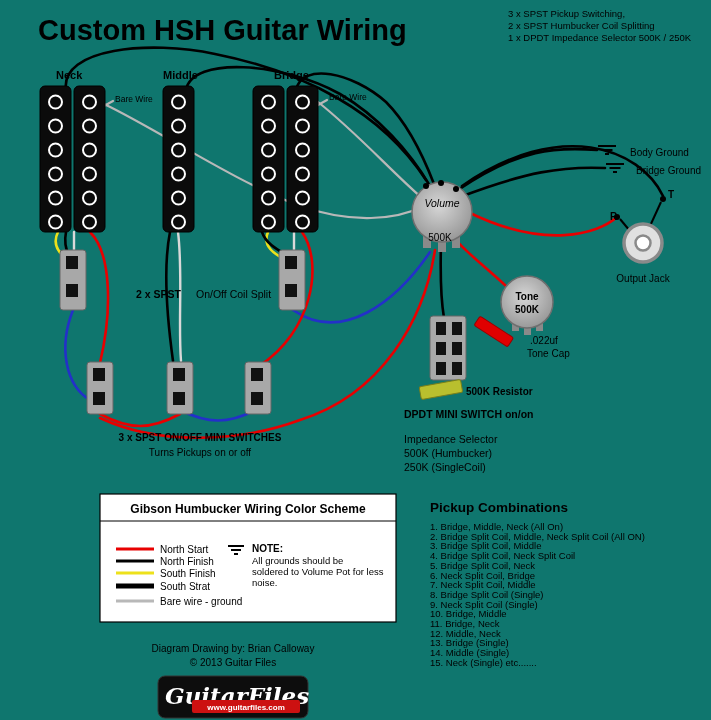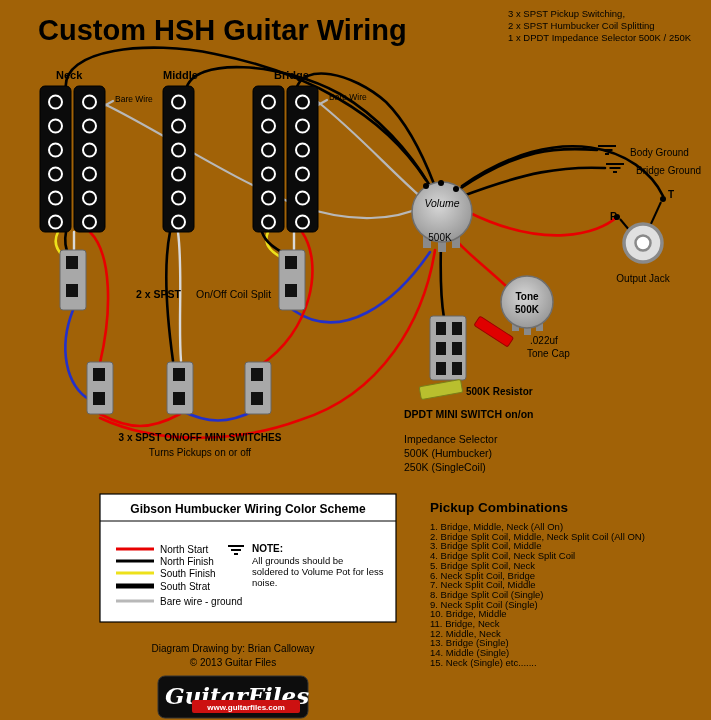--- a/index.html
+++ b/index.html
@@ -3,7 +3,7 @@
 <meta charset="utf-8">
 <style>
   html,body{margin:0;padding:0;background:#ffffff;}
-  .canvas{position:relative;width:711px;height:720px;background:#a16207;overflow:hidden;}
+  .canvas{position:relative;width:711px;height:720px;background:#0f766e;overflow:hidden;}
   svg{display:block;}
   text{font-family:"Liberation Sans",sans-serif;fill:#000;}
   .t-title{font-size:29px;font-weight:bold;}

